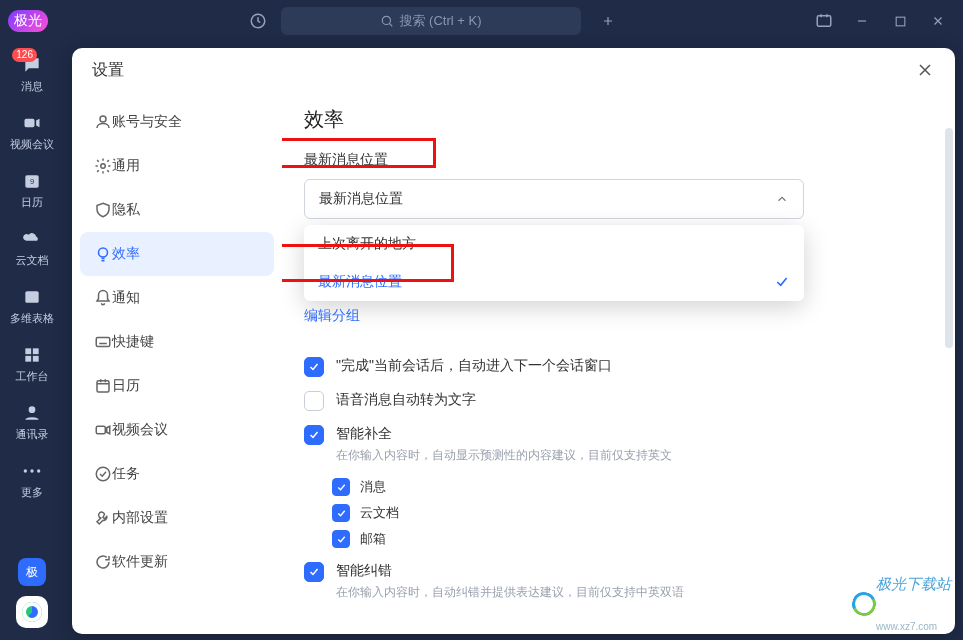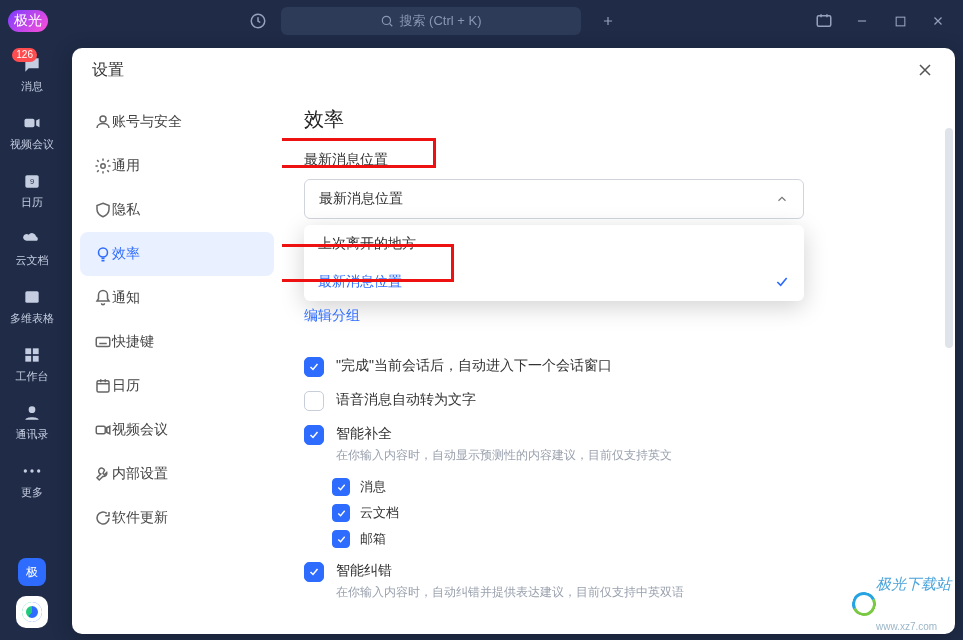--- a/index.html
+++ b/index.html
@@ -330,6 +330,15 @@
       <div class="setnav-item">
           <span class="ic">
             <svg width="18" height="18" viewBox="0 0 24 24" fill="none" stroke="currentColor" stroke-width="2">
+              <circle cx="12" cy="12" r="9"></circle>
+              <path d="m8 12 3 3 5-6"></path>
+            </svg>
+          </span>
+          <span>任务</span>
+        </div>
+      <div class="setnav-item">
+          <span class="ic">
+            <svg width="18" height="18" viewBox="0 0 24 24" fill="none" stroke="currentColor" stroke-width="2">
               <path d="M14 7a4 4 0 1 0-5 5l-5 5 3 3 5-5a4 4 0 0 0 5-5l-3 3-2-2z"></path>
             </svg>
           </span>

